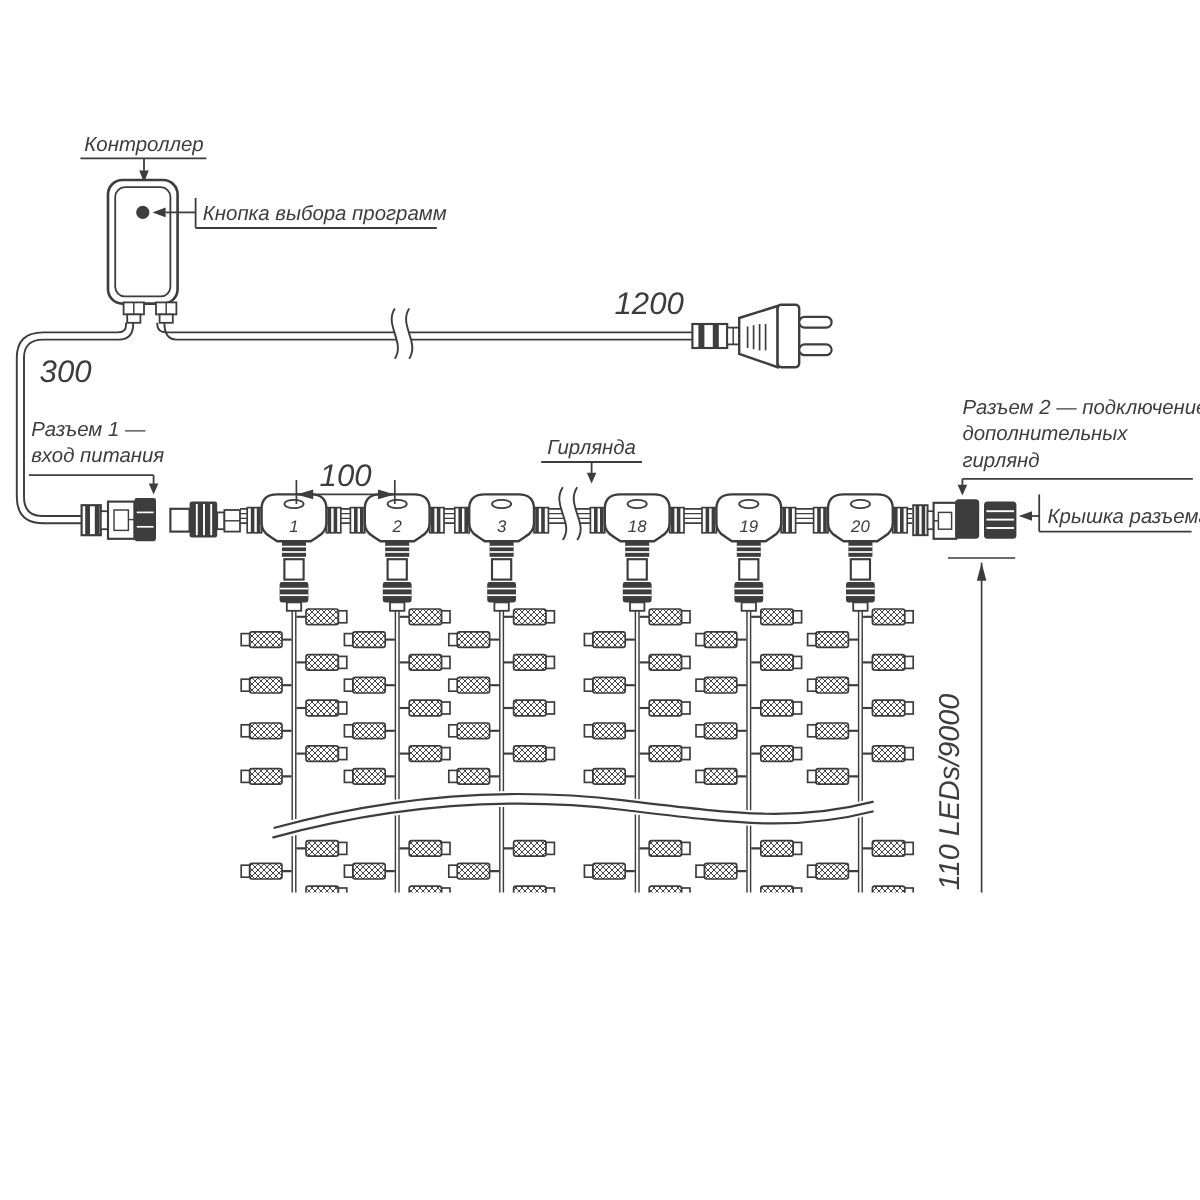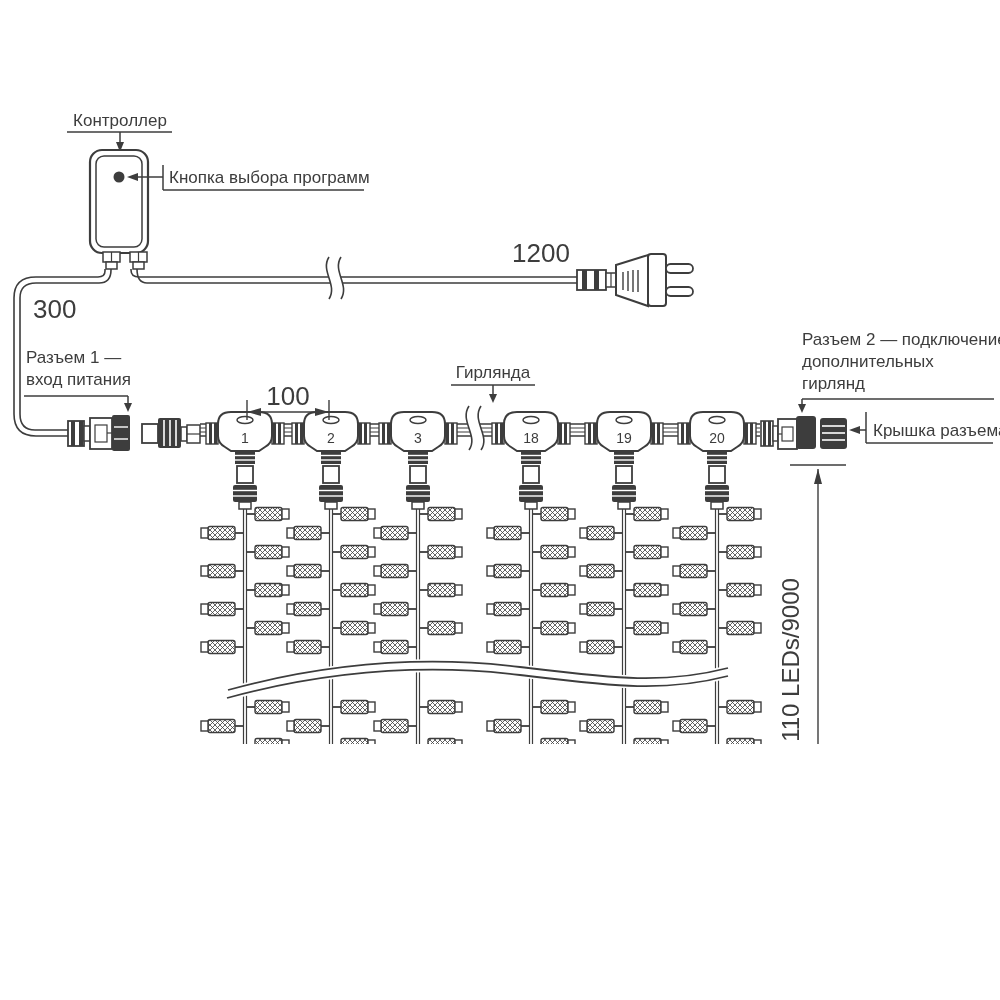--- a/index.html
+++ b/index.html
@@ -3,7 +3,7 @@
 <meta charset="utf-8">
 <style>
   html,body{margin:0;padding:0;background:#ffffff;}
-  .stage{width:1000px;height:744px;position:relative;background:#fff;overflow:hidden;}
+  .stage{width:1000px;height:744px;position:relative;background:#fff;overflow:hidden;font-style:italic;}
   svg{display:block;}
   text{font-family:"Liberation Sans","DejaVu Sans",sans-serif;fill:#3d3d3d;}
   .lbl{font-size:17px;}

